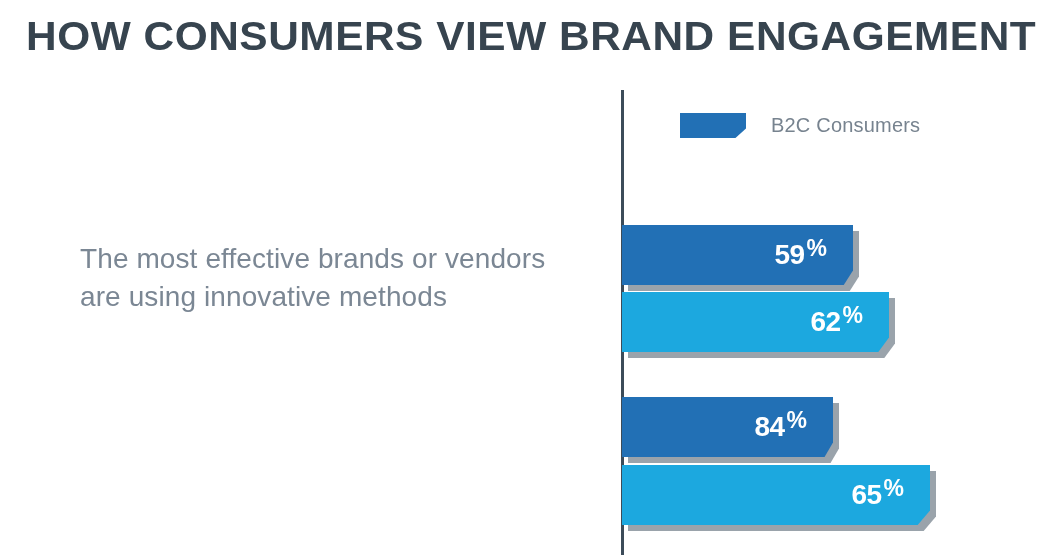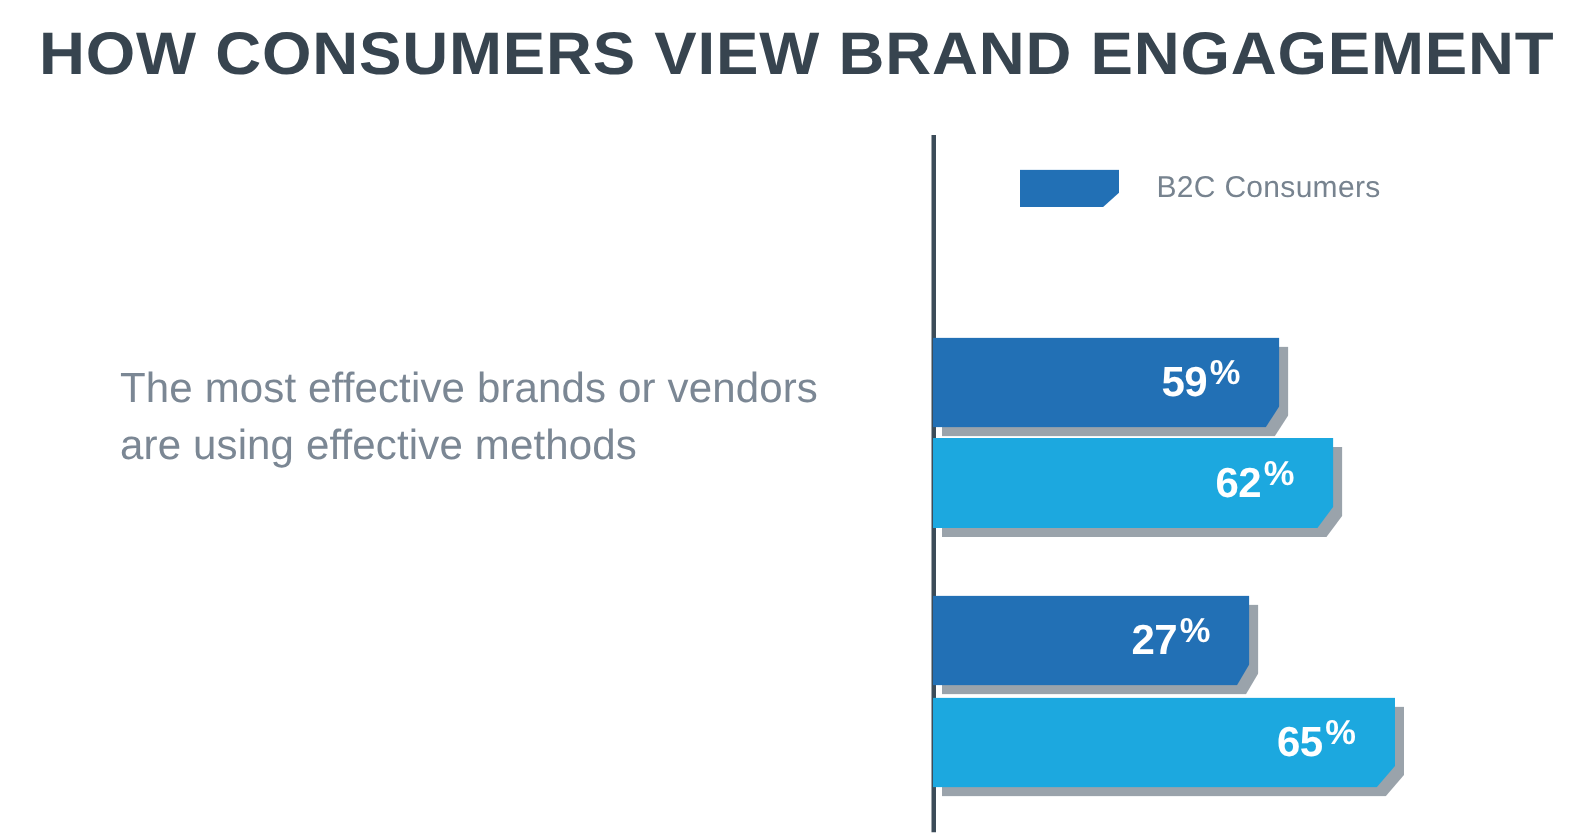--- a/index.html
+++ b/index.html
@@ -162,7 +162,7 @@
 
   <div class="cat-label cat0">
     <span class="ln">The most effective brands or vendors</span>
-    <span class="ln">are using effective methods</span>
+    <span class="ln">are using innovative methods</span>
   </div>
 
 

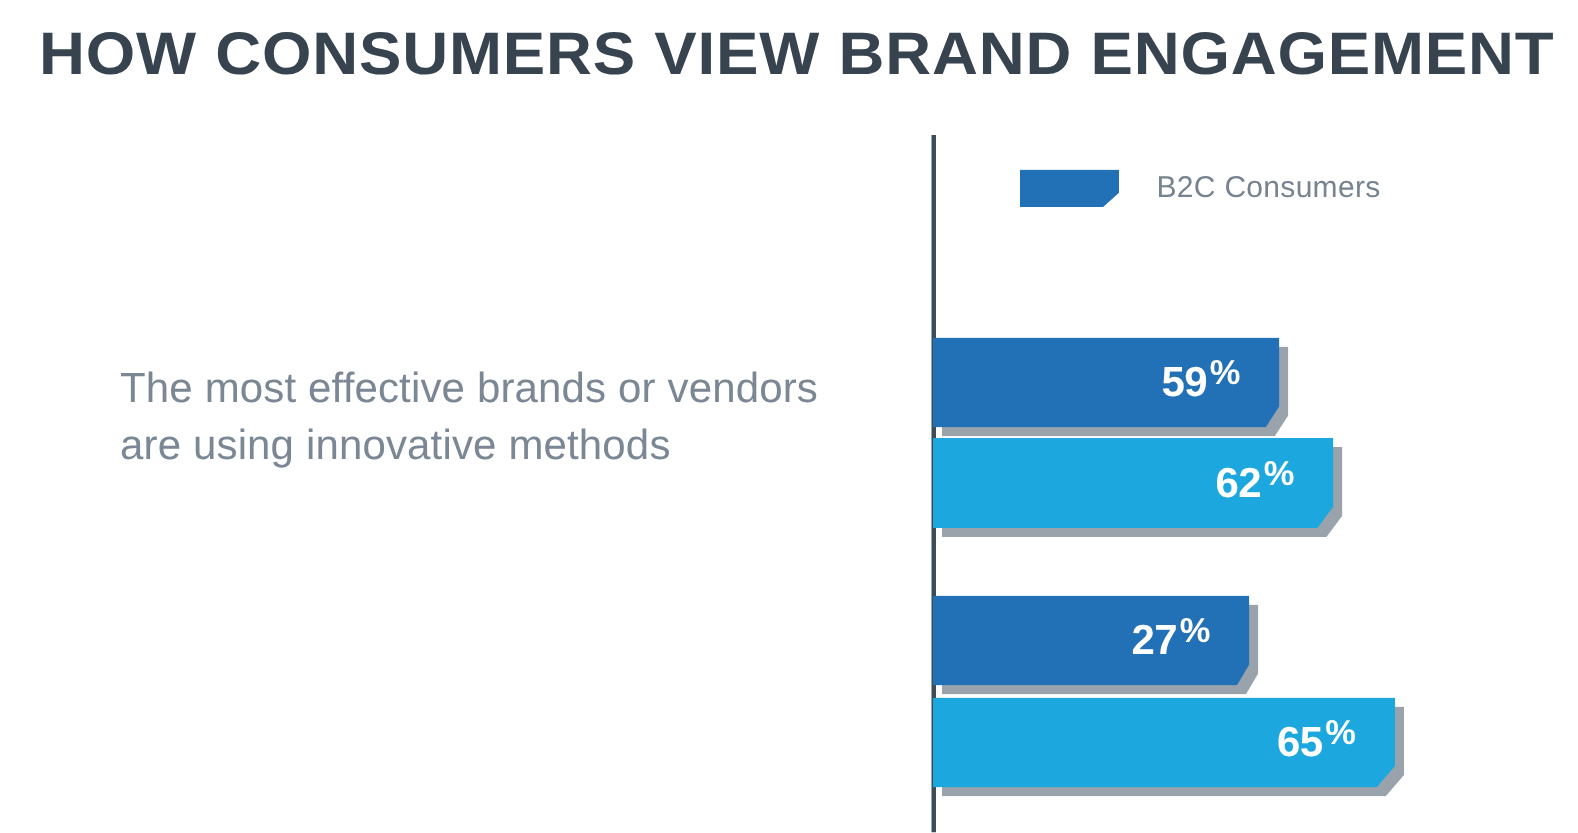--- a/index.html
+++ b/index.html
@@ -188,7 +188,7 @@
     <div class="bar-shadow"></div>
     <div class="bar-body b2c"></div>
     <div class="bar-value">
-      <span class="num">27</span>
+      <span class="num">84</span>
       <span class="pct">%</span>
     </div>
   </div>

